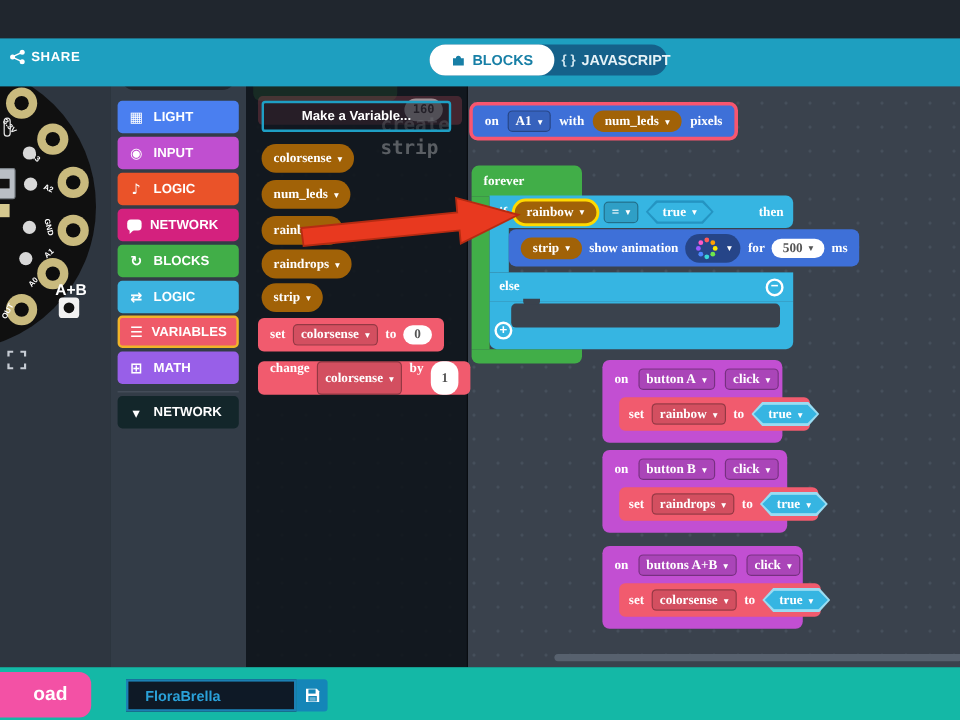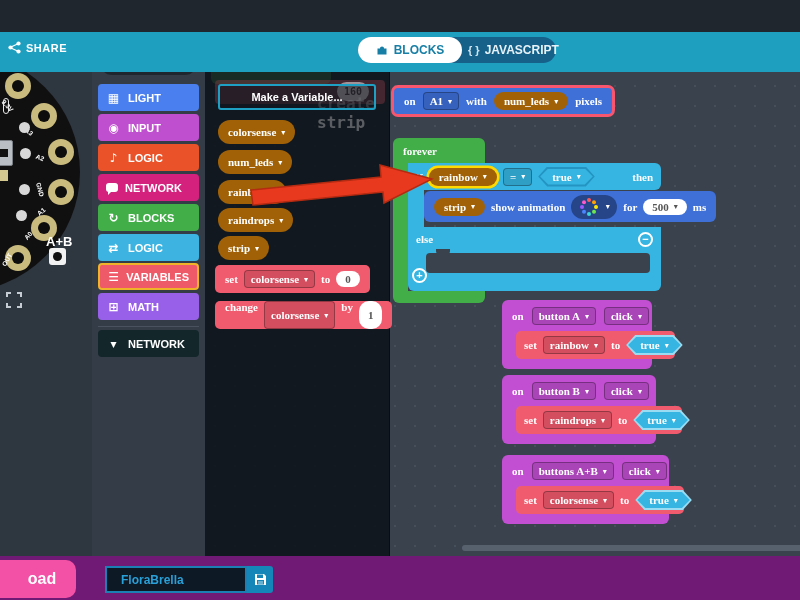--- a/index.html
+++ b/index.html
@@ -149,7 +149,7 @@
     padding:0 10px; background:#F15B6E; border-radius:5px; cursor:grab; }
 
   
-  #bottombar { left:0; top:556px; width:800px; height:44px; background:#701a75; z-index:20; }
+  #bottombar { left:0; top:556px; width:800px; height:44px; background:#14b8a6; z-index:20; }
   #download-btn { left:-14px; top:4px; width:90px; height:38px; background:#F351A5;
     border-radius:10px; color:#fff; font-weight:bold; font-size:16px;
     display:flex; align-items:center; justify-content:center; padding-left:22px; cursor:pointer; }

